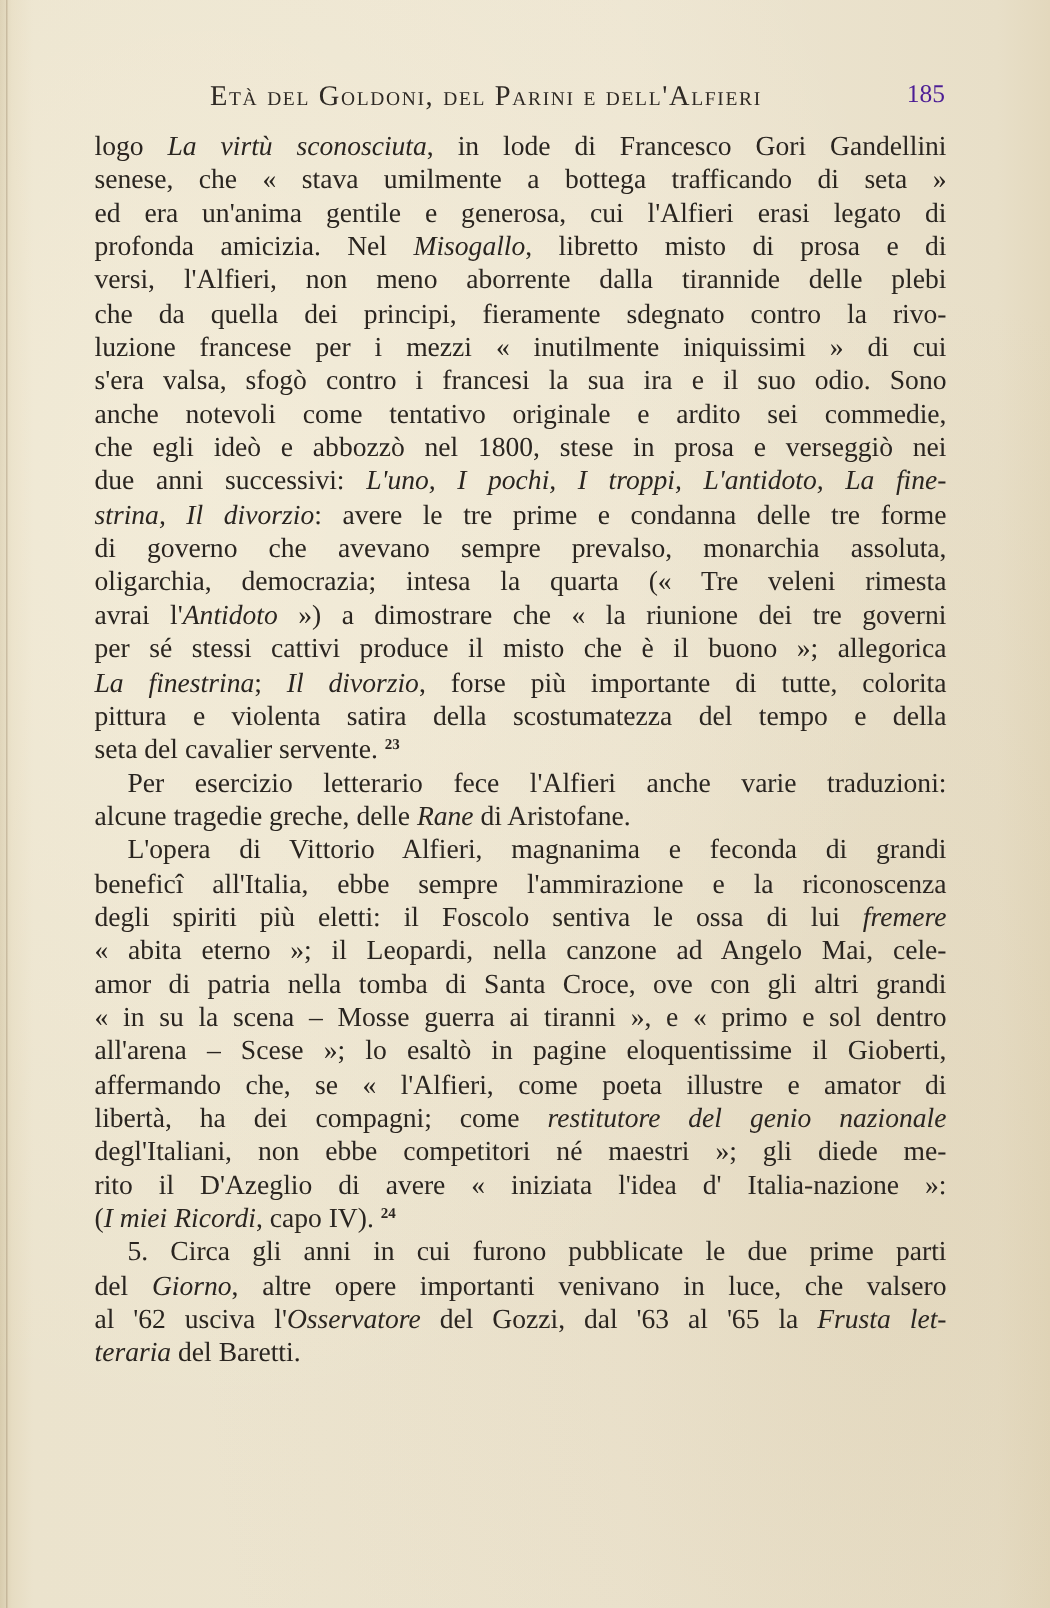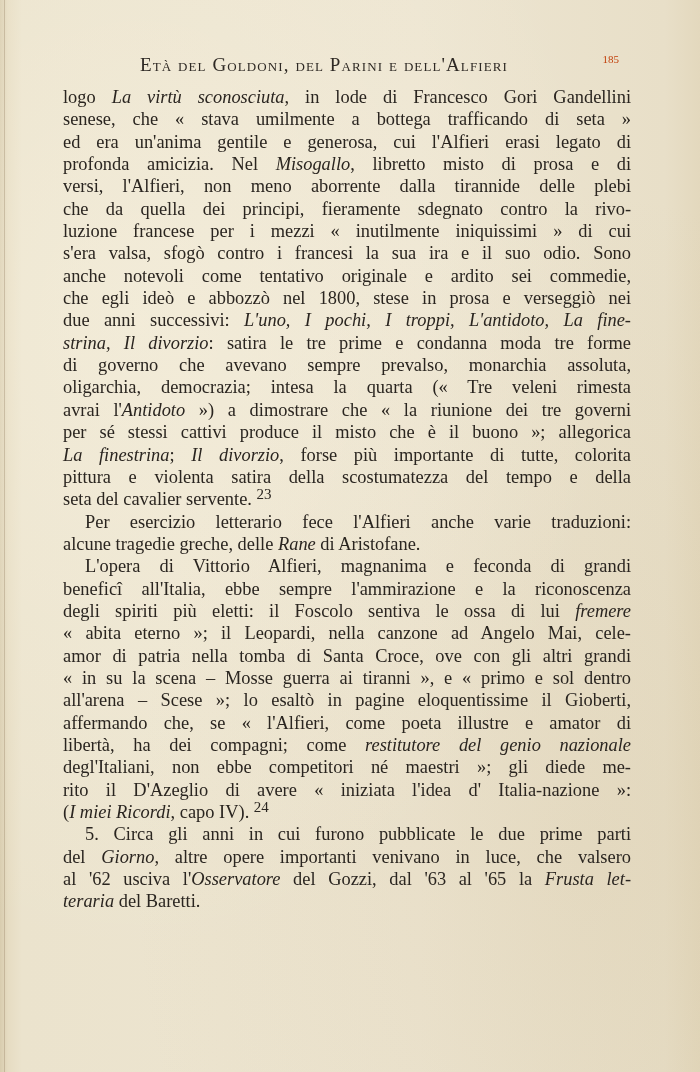--- a/index.html
+++ b/index.html
@@ -51,10 +51,10 @@
     }
     .page-number {
       position: absolute;
-      right: 11px;
+      right: 0;
       top: 0;
-      font-size: 11px;
-      color: #c2410c;
+      font-size: 17px;
+      color: #4c1d95;
     }
     .text-block {
       position: absolute;

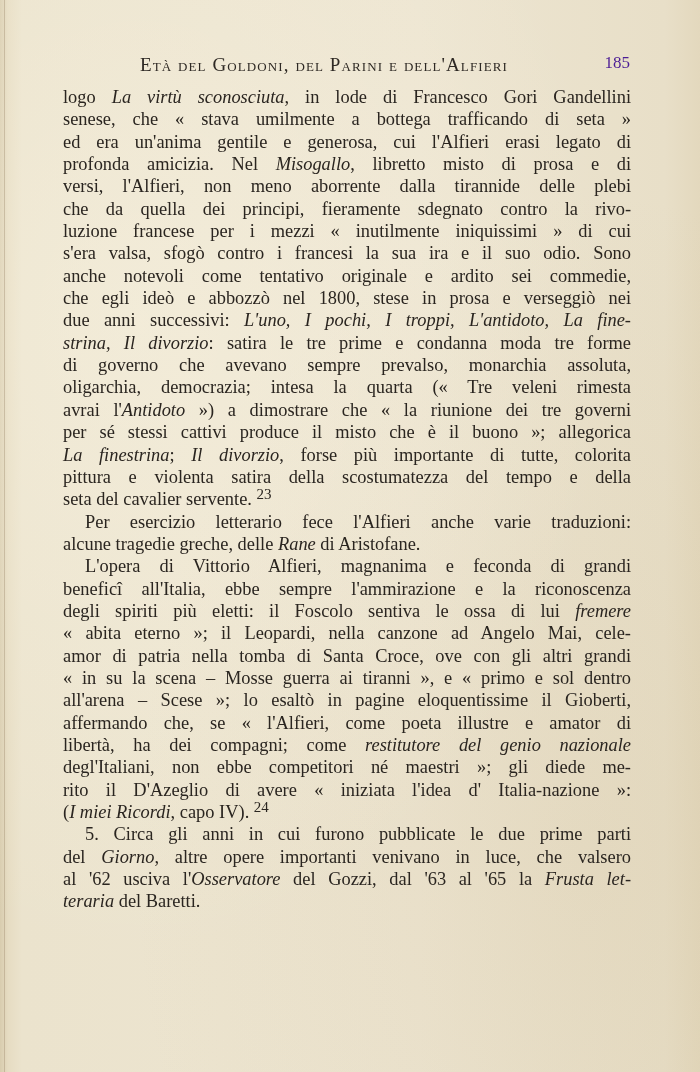--- a/index.html
+++ b/index.html
@@ -108,7 +108,7 @@
     <div class="line"><span>anche notevoli come tentativo originale e ardito sei commedie,</span></div>
     <div class="line"><span>che egli ideò e abbozzò nel 1800, stese in prosa e verseggiò nei</span></div>
     <div class="line"><span>due anni successivi: </span><i>L'uno, I pochi, I troppi, L'antidoto, La fine-</i></div>
-    <div class="line"><i>strina, Il divorzio</i><span>: satira le tre prime e condanna moda tre forme</span></div>
+    <div class="line"><i>strina, Il divorzio</i><span>: avere le tre prime e condanna delle tre forme</span></div>
     <div class="line"><span>di governo che avevano sempre prevalso, monarchia assoluta,</span></div>
     <div class="line"><span>oligarchia, democrazia; intesa la quarta (« Tre veleni rimesta</span></div>
     <div class="line"><span>avrai l'</span><i>Antidoto</i><span> ») a dimostrare che « la riunione dei tre governi</span></div>

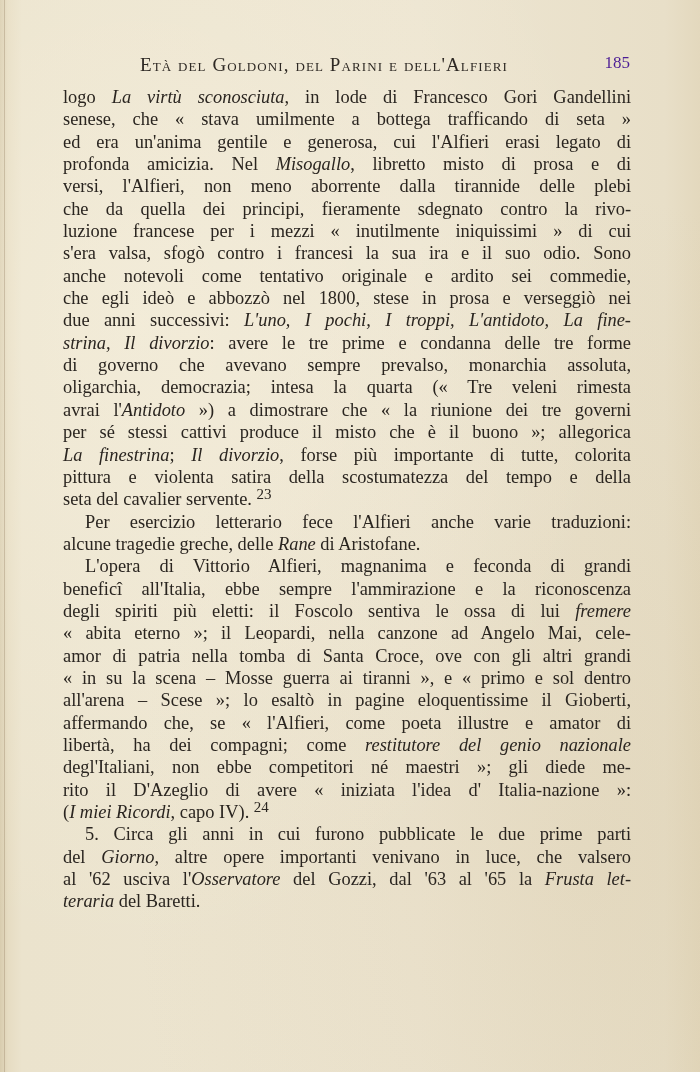--- a/index.html
+++ b/index.html
@@ -80,9 +80,10 @@
     }
     .line i { }
     .line sup {
-      font-size: 15px;
+      font-size: 10px;
       vertical-align: 6px;
       line-height: 0;
+      font-weight: bold;
     }
   </style>
 </head>

